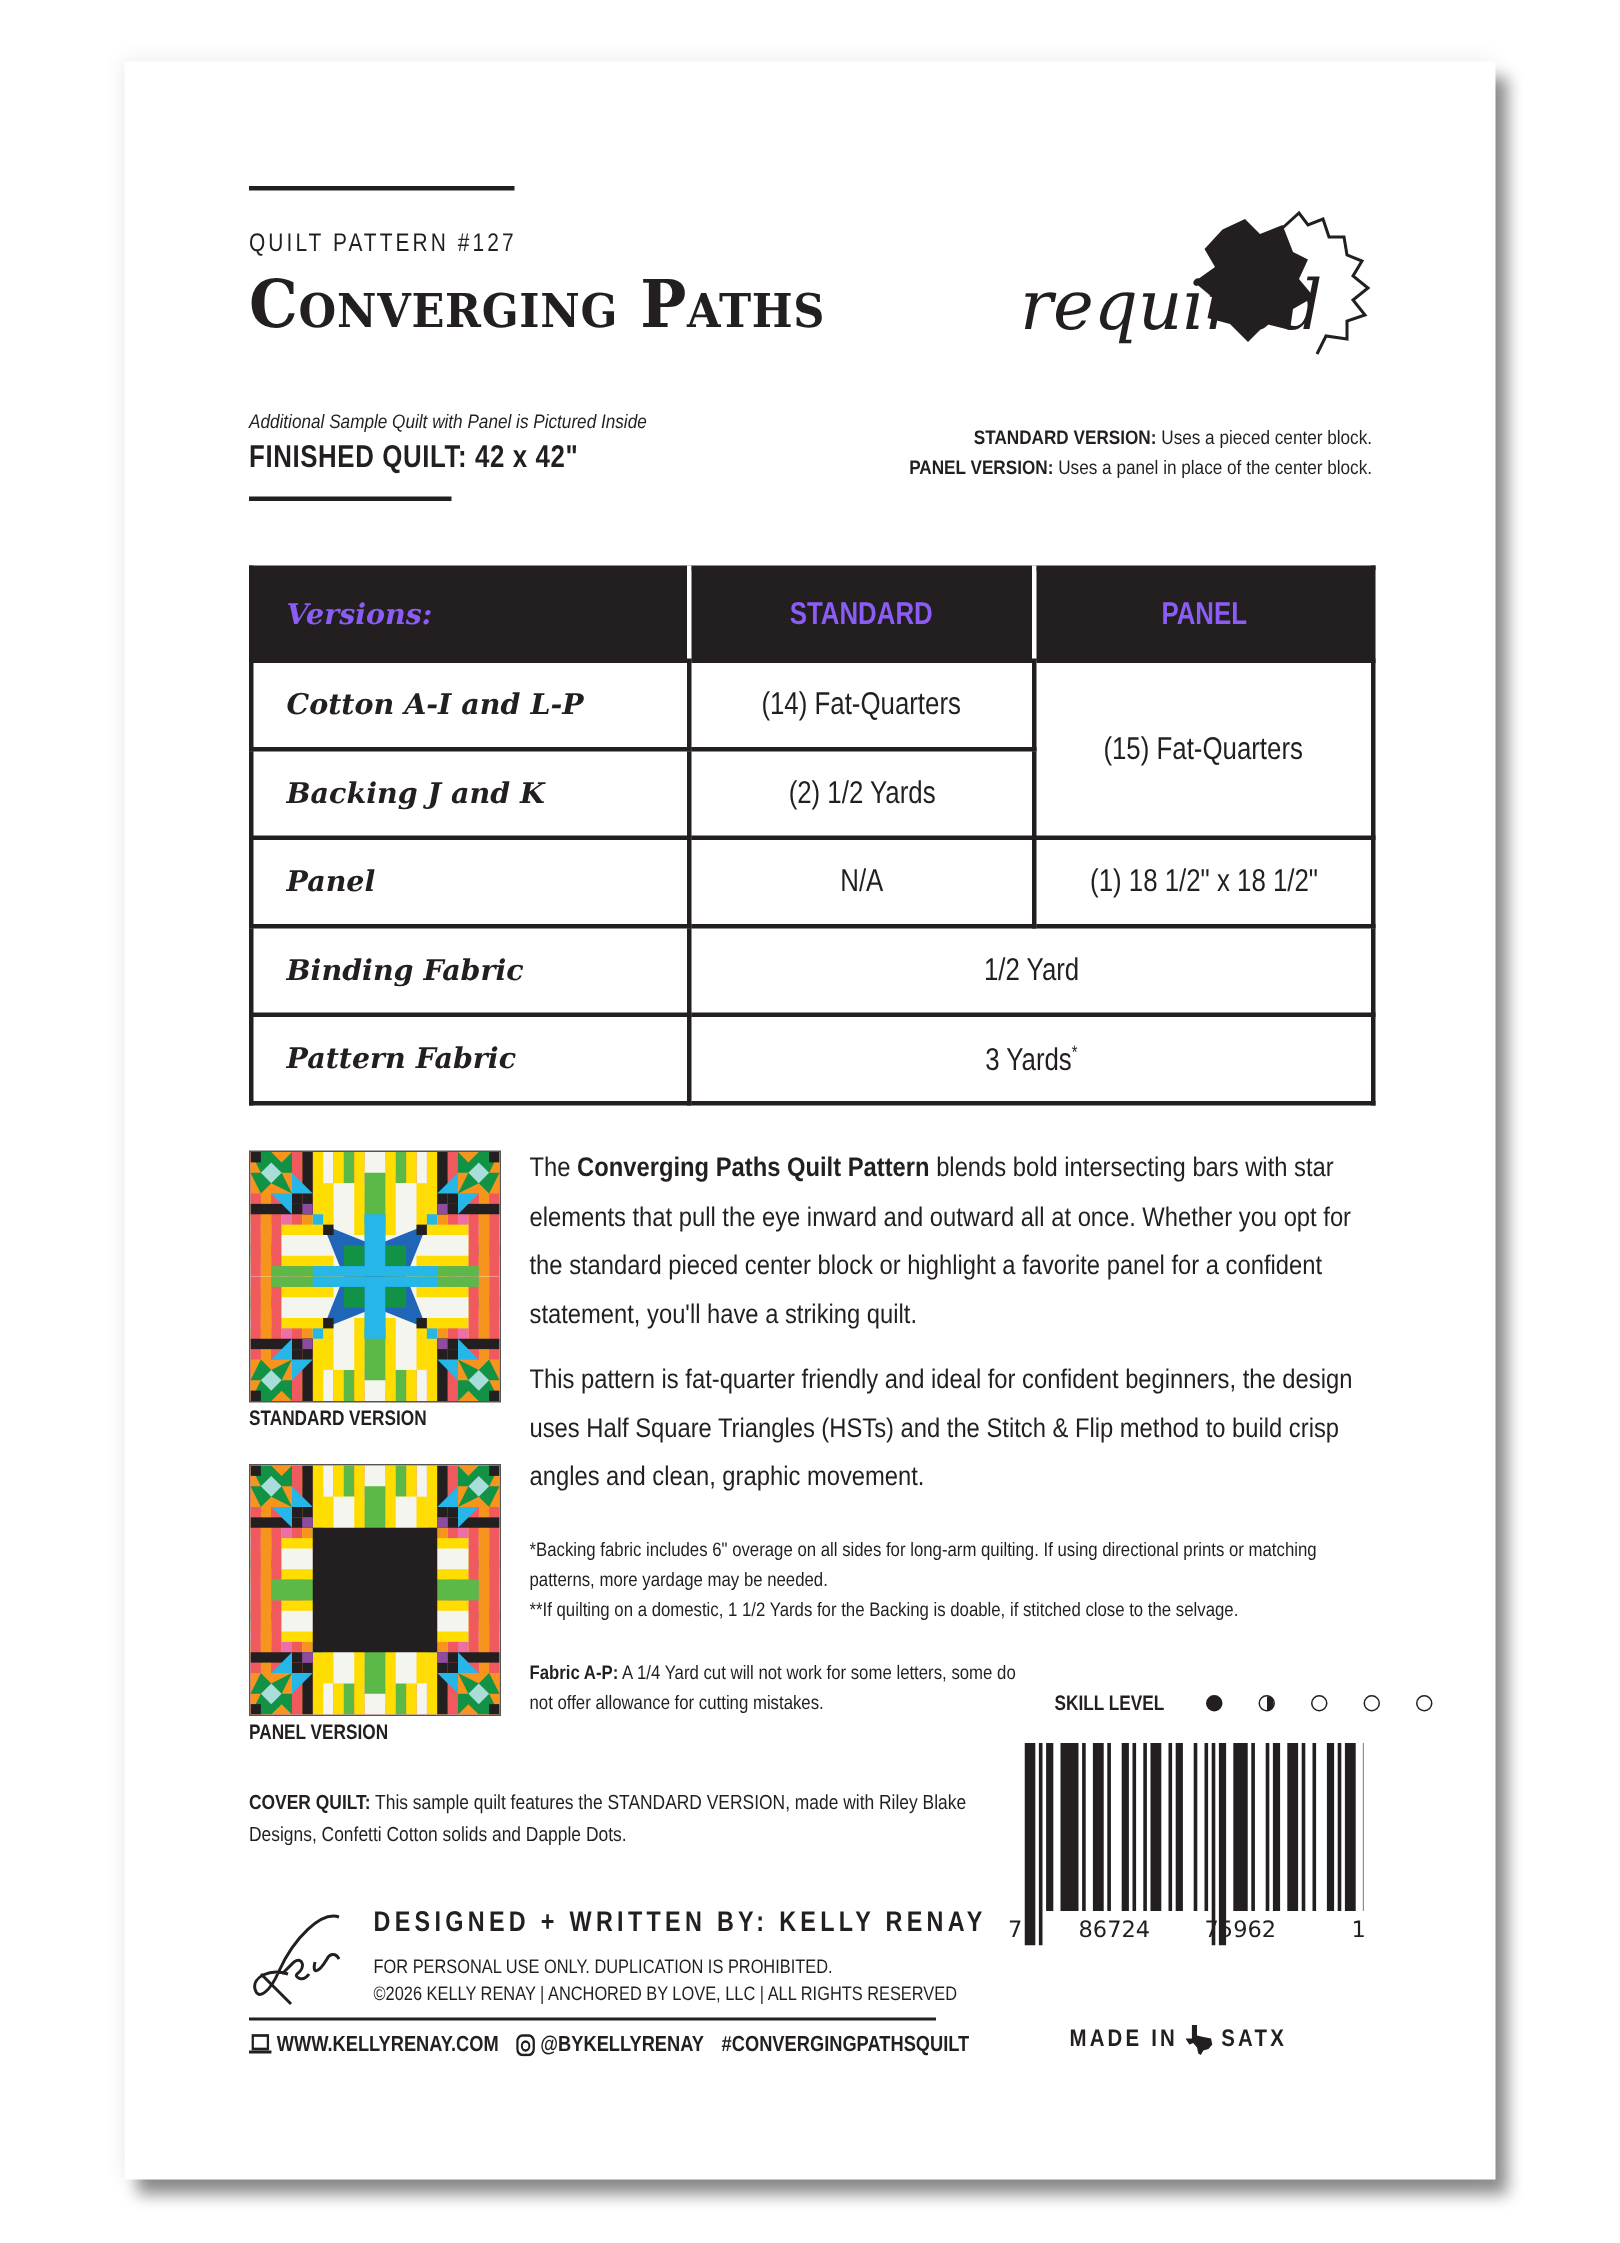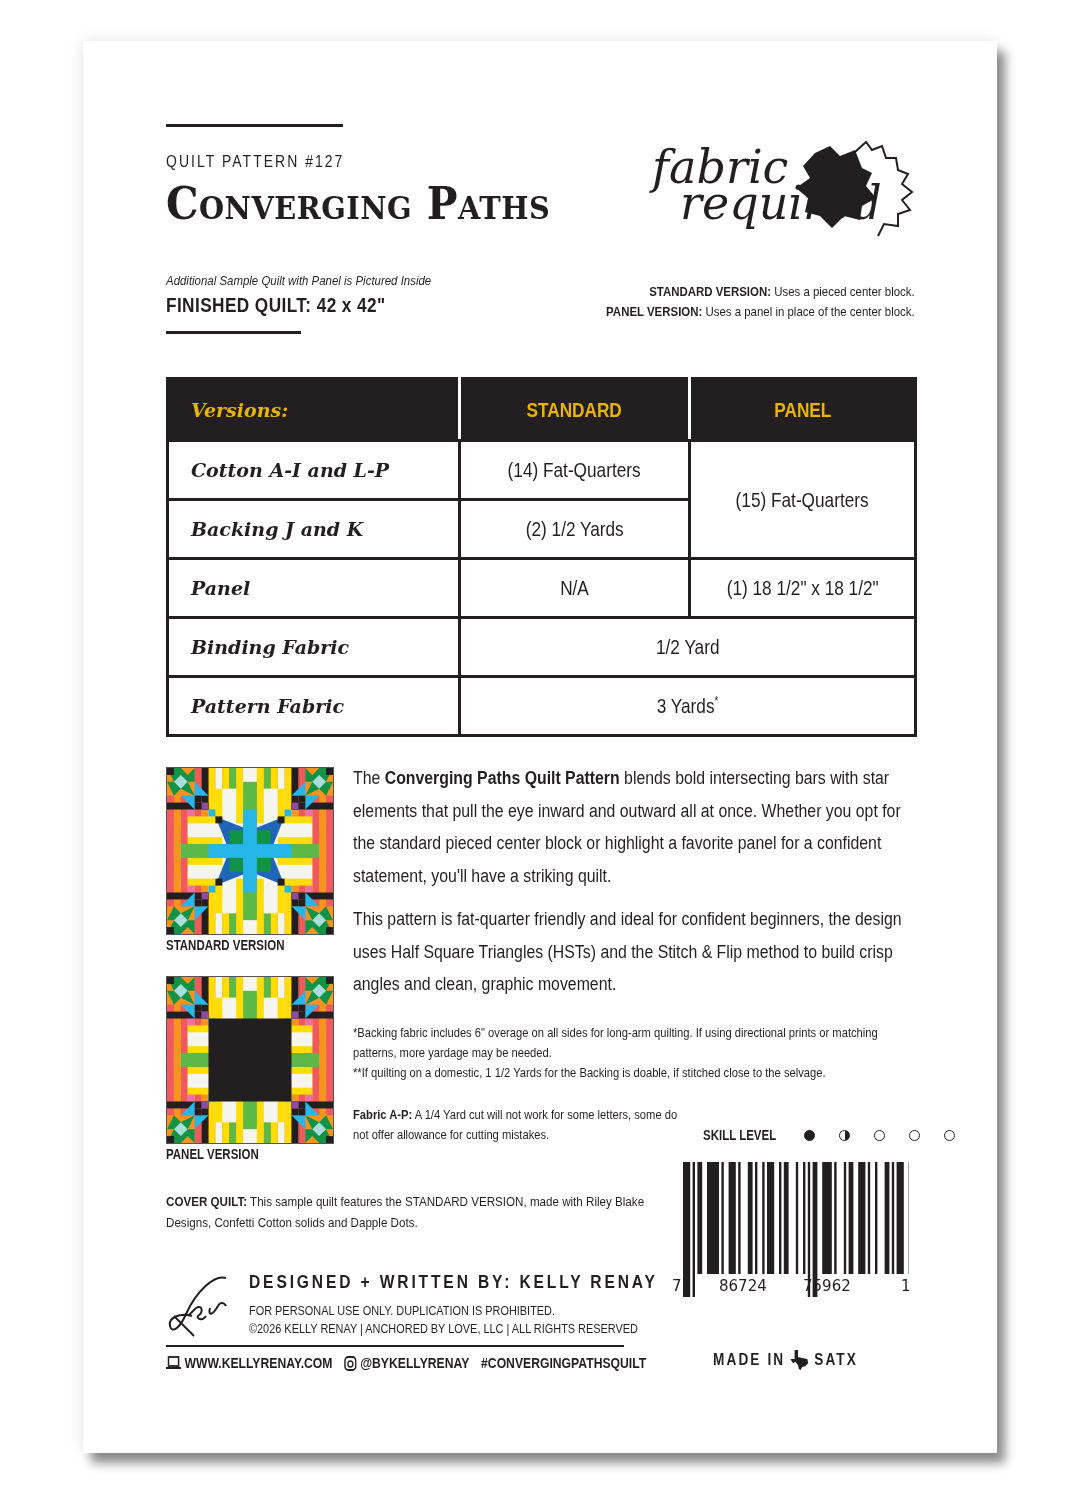--- a/index.html
+++ b/index.html
@@ -68,7 +68,6 @@
     <polygon points="175,25 190,18 200,28 215,22 222,40 232,45 226,58 236,70 222,78 220,92 204,88 192,100 180,88 165,84 168,70 156,60 170,50 163,38" fill="#231f20"></polygon>
     <polyline points="215,24 226,14 232,22 242,18 246,30 256,30 258,42 268,46 262,56 272,64 262,72 270,82 258,86 258,98 244,96 238,108" fill="none" stroke="#231f20" stroke-width="2"></polyline>
   </svg>
-  <div class="logo-script" style="left:12px; top:12px;">fabric</div>
   <div class="logo-script" style="left:40px; top:48px;">required</div>
 </div>
 

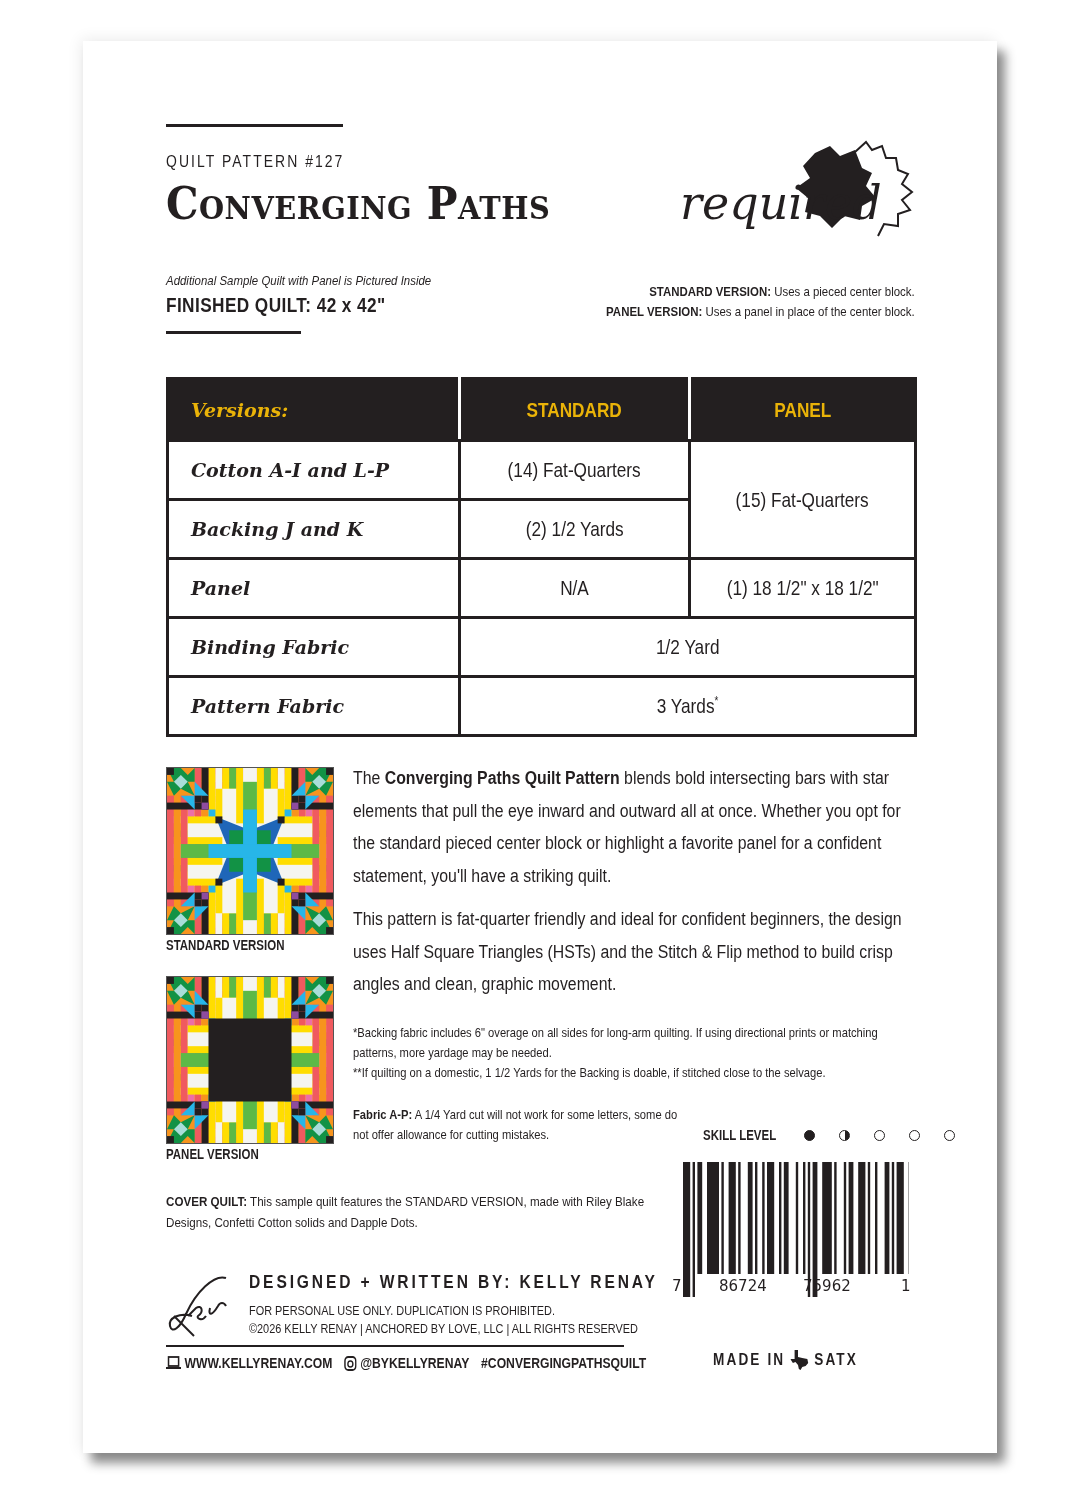--- a/index.html
+++ b/index.html
@@ -23,7 +23,7 @@
 
   table.req { position:absolute; left:83px; top:336px; width:751px; border-collapse:collapse; }
   table.req td, table.req th { border:3px solid #231f20; height:56px; padding:0; text-align:center; }
-  table.req th { background:#231f20; color:#eab308; font-weight:bold; font-size:21px; border-right:3px solid #ffffff; }
+  table.req th { background:#231f20; color:#8b5cf6; font-weight:bold; font-size:21px; border-right:3px solid #ffffff; }
   table.req th:last-child { border-right:3px solid #231f20; }
   table.req th.first { text-align:left; padding-left:22px; font-family:"DejaVu Serif", serif; font-style:italic; font-size:19px; }
   table.req td.label { text-align:left; padding-left:22px; font-family:"DejaVu Serif", serif; font-style:italic; font-weight:bold; font-size:19px; width:267px; }

